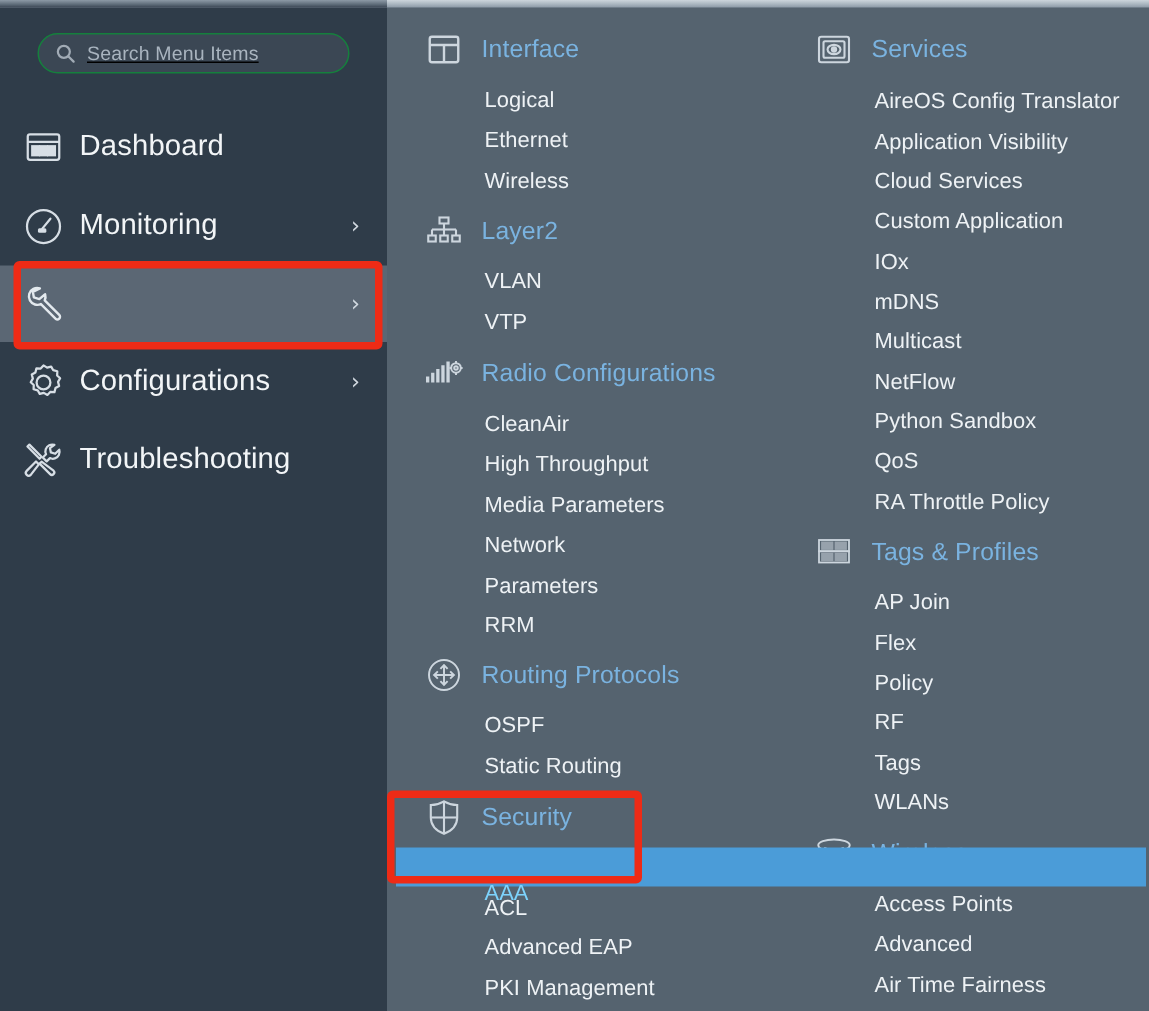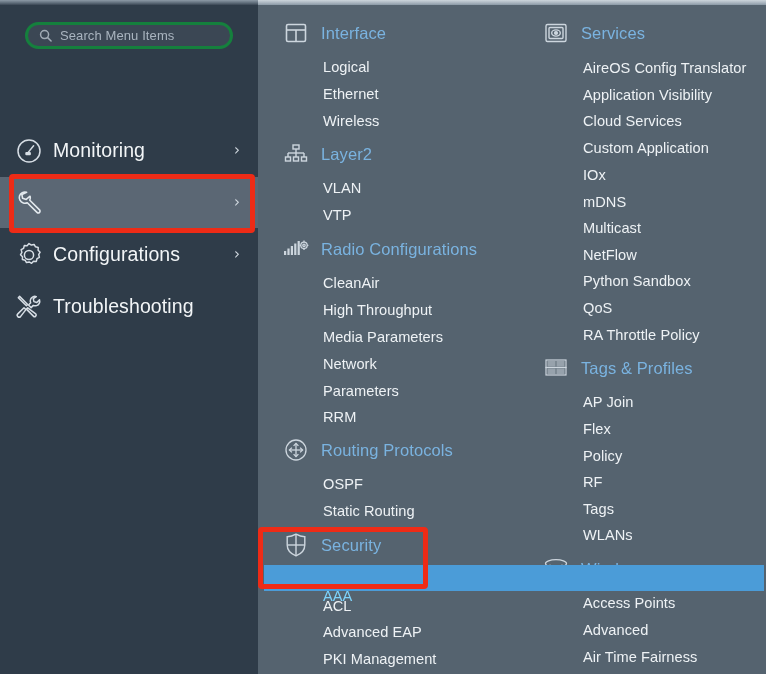--- a/index.html
+++ b/index.html
@@ -48,13 +48,14 @@
     position: absolute;
     left: 25px; top: 22px;
     width: 208px; height: 27px;
-    border: 3px solid #15803d;
+    border: 1px solid #15803d;
     border-radius: 14px;
     background: #3b4754;
     box-sizing: border-box;
     display: flex;
     align-items: center;
     padding-left: 11px;
+    text-decoration: underline;
   }
   .search-icon { width: 13px; height: 13px; flex: 0 0 auto; opacity: .85; }
   .search-text {

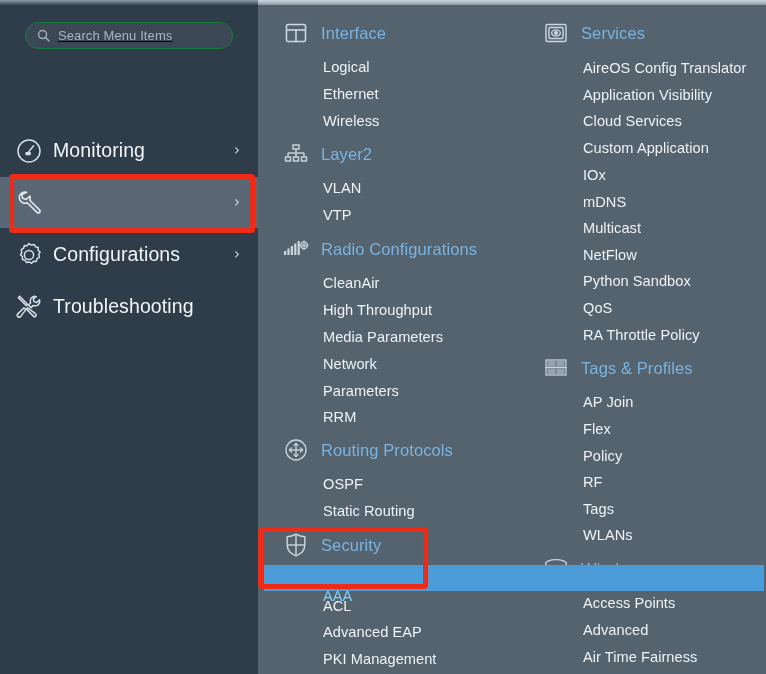--- a/index.html
+++ b/index.html
@@ -446,6 +446,19 @@
         <span class="search-text">Search Menu Items</span>
       </div>
 
+      <div class="nav-item" style="top:72px">
+        <span class="nav-icon">
+          <svg width="26" height="26" viewBox="0 0 26 26" fill="none" stroke="#d7dee5" stroke-width="1.5">
+            <rect x="2.5" y="4.5" width="21" height="17" rx="1.5"></rect>
+            <line x1="2.5" y1="9.5" x2="23.5" y2="9.5"></line>
+            <rect x="5.5" y="12.5" width="4.5" height="6" fill="#d7dee5"></rect>
+            <rect x="10.8" y="12.5" width="4.5" height="6" fill="#d7dee5"></rect>
+            <rect x="16.1" y="12.5" width="4.5" height="6" fill="#d7dee5"></rect>
+          </svg>
+        </span>
+        <span class="nav-label">Dashboard</span>
+        <span class="nav-chevron"></span>
+      </div>
 
       <div class="nav-item" style="top:125px">
         <span class="nav-icon">

